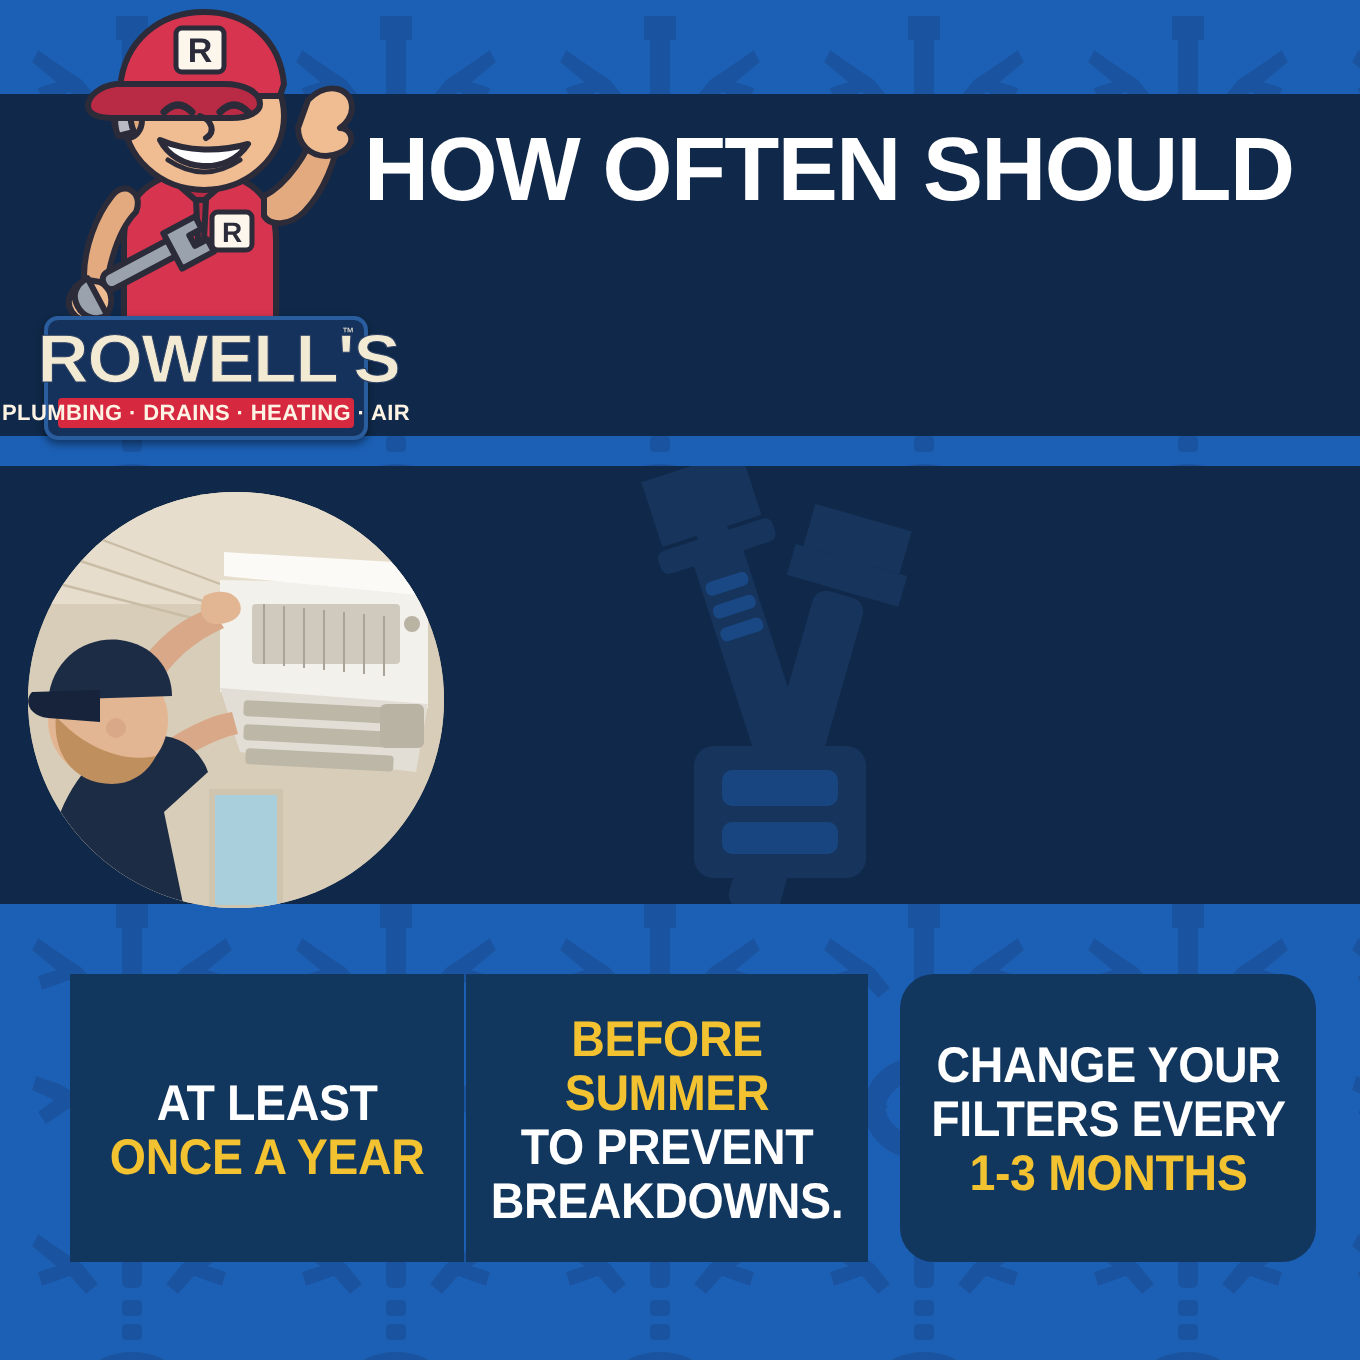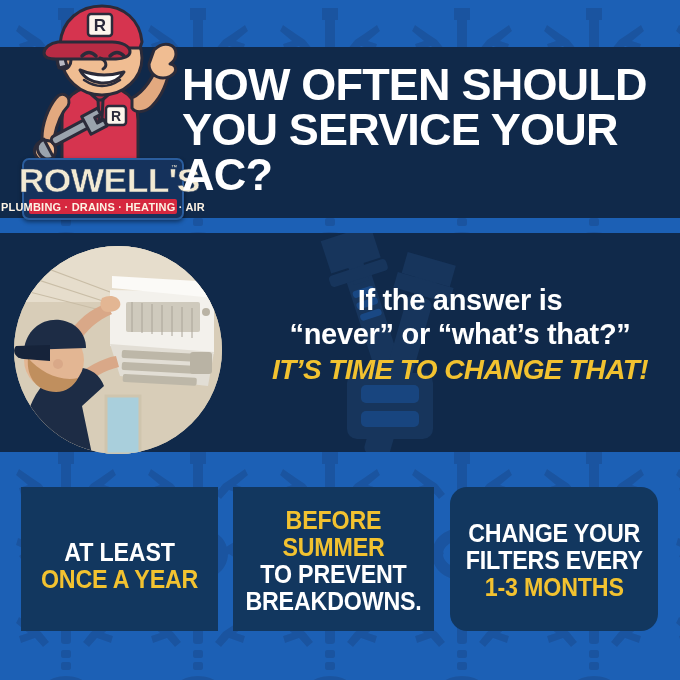--- a/index.html
+++ b/index.html
@@ -299,7 +299,6 @@
 
   <div class="headline">
     <span class="l1">HOW OFTEN SHOULD</span>
-    <span class="l2">YOU SERVICE YOUR AC?</span>
   </div>
 
   <div class="photo">

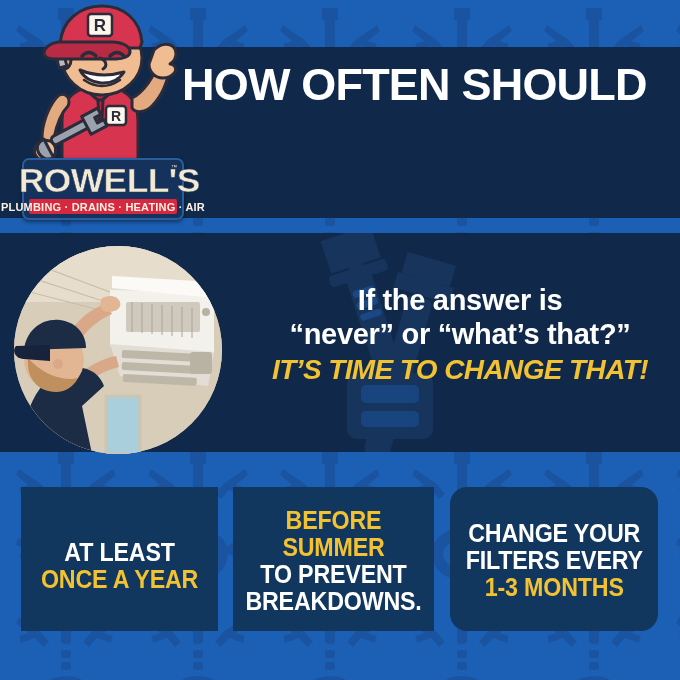--- a/index.html
+++ b/index.html
@@ -368,11 +368,6 @@
     </svg>
   </div>
 
-  <div class="midcopy">
-    <span class="m1">If the answer is</span>
-    <span class="m2">“never” or “what’s that?”</span>
-    <span class="m3">IT’S TIME TO CHANGE THAT!</span>
-  </div>
 
   <div class="card card-1">
     <div class="card-text">

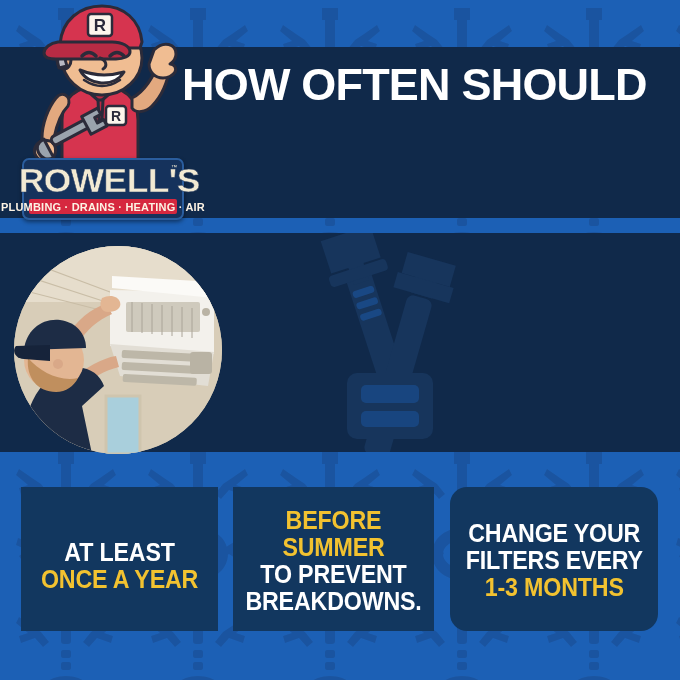--- a/index.html
+++ b/index.html
@@ -154,7 +154,7 @@
     padding-bottom: 16px;
     box-sizing: border-box;
   }
-  .card-1 { left: 21px;  width: 197px; }
+  .card-1 { left: 35px;  width: 197px; }
   .card-2 { left: 233px; width: 201px; }
   .card-3 { left: 450px; width: 208px; border-radius: 17px; }
 

